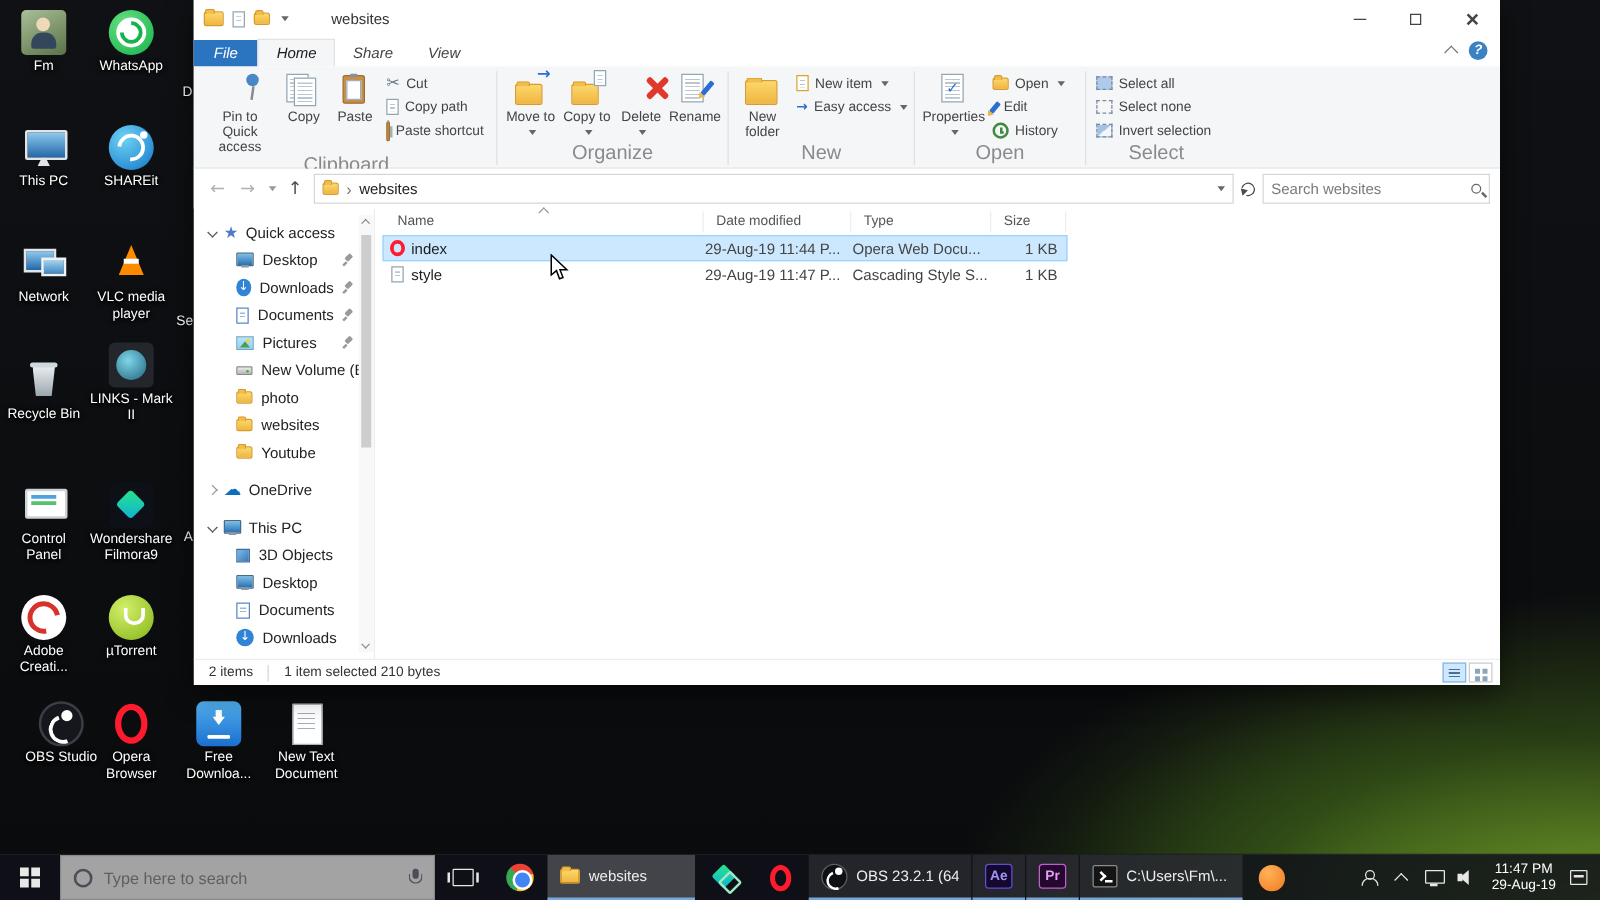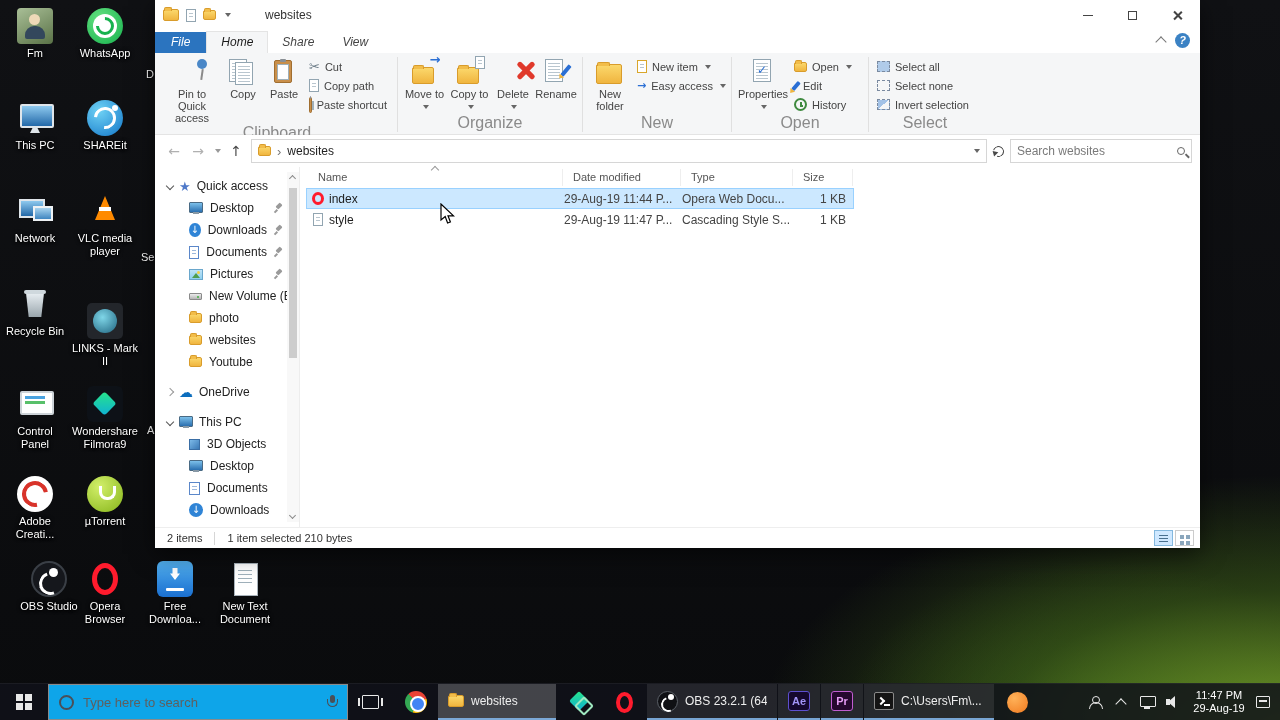--- a/index.html
+++ b/index.html
@@ -278,7 +278,7 @@
       <div class="img ic-recycle"></div>
       <div class="lbl">Recycle Bin</div>
     </div>
-  <div class="dicon" style="left:72px;top:303px">
+  <div class="dicon" style="left:72px;top:274px">
       <div class="img ic-links"></div>
       <div class="lbl">LINKS - Mark II</div>
     </div>

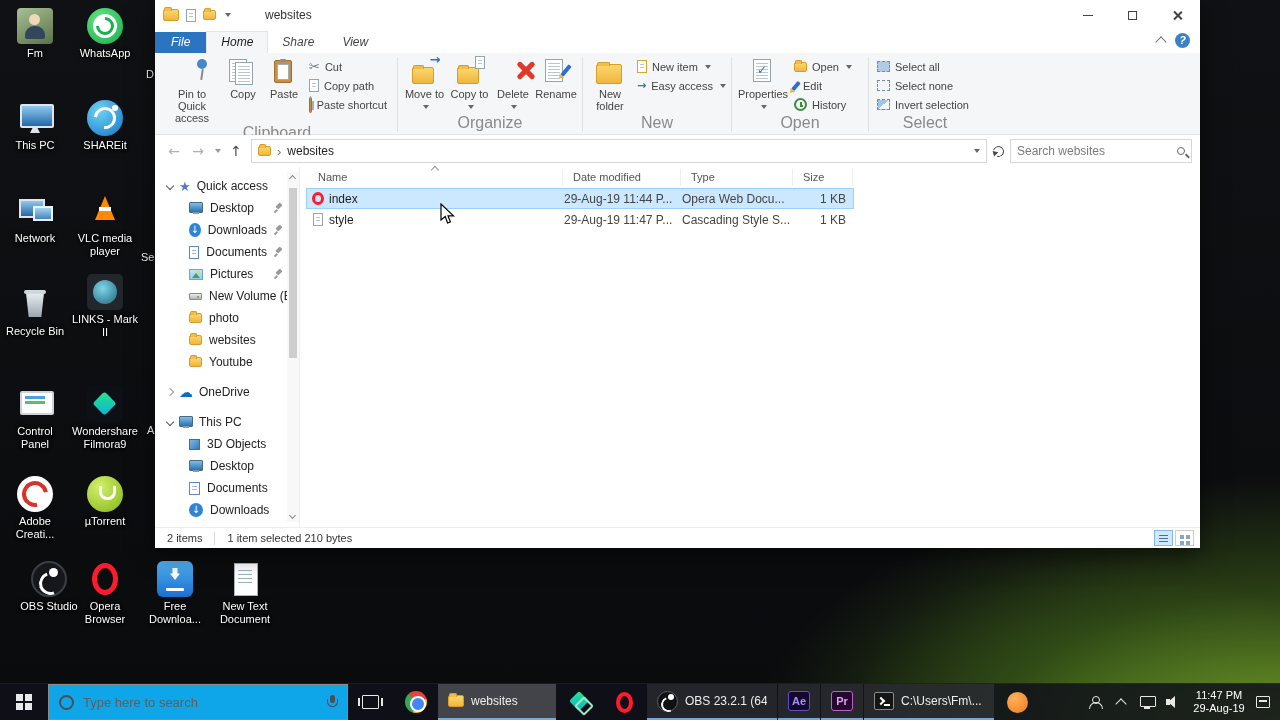--- a/index.html
+++ b/index.html
@@ -194,7 +194,7 @@
   .tb-start { width:48px; display:flex; align-items:center; justify-content:center; }
   .win-logo{position:relative;width:16px;height:16px;}
   .win-logo::before{content:"";position:absolute;left:0;top:0;width:7px;height:7px;background:#e8e8e8;box-shadow:9px 0 0 #e8e8e8,0 9px 0 #e8e8e8,9px 9px 0 #e8e8e8;}
-  .tb-search { width:300px; background:#0ea5e9; border:1px solid #8a8a8a; display:flex; align-items:center; gap:9px; padding:0 10px; }
+  .tb-search { width:300px; background:#a3a3a3; border:1px solid #8a8a8a; display:flex; align-items:center; gap:9px; padding:0 10px; }
   .tb-search input{border:none;outline:none;flex:1;font-size:13px;color:#333;font-family:inherit;background:transparent;}
   .tb-search input::placeholder{color:#5f5f5f;}
   .cortana-ring{width:15px;height:15px;border:2px solid #4a4f57;border-radius:50%;display:inline-block;flex:none;}

